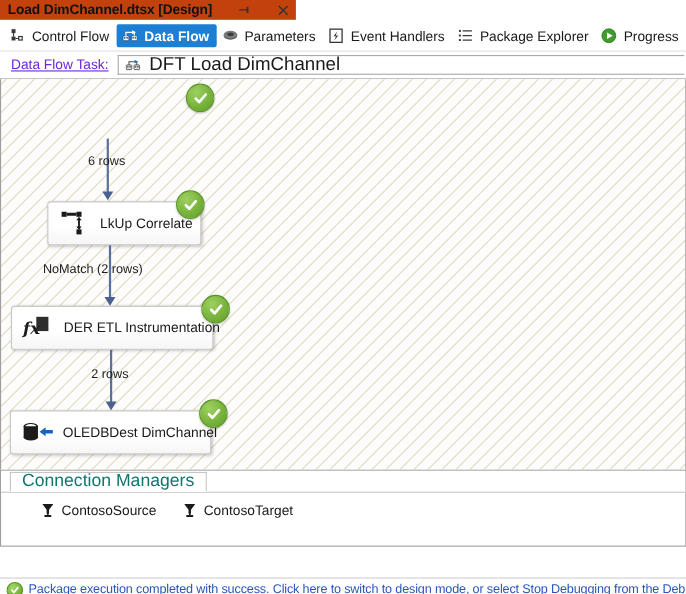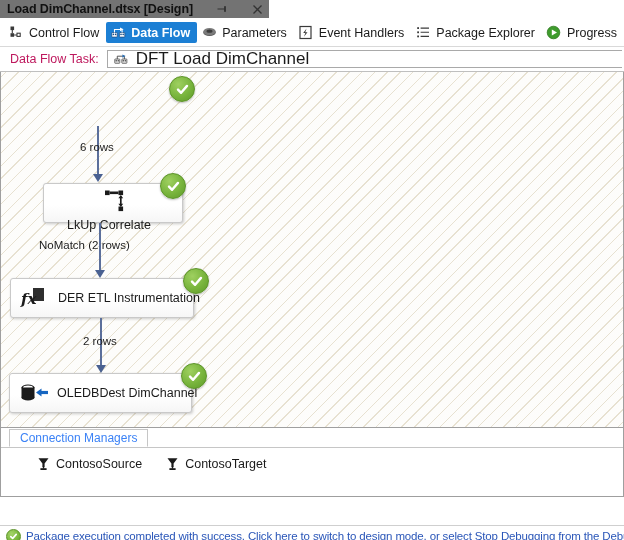--- a/index.html
+++ b/index.html
@@ -26,7 +26,7 @@
     border-bottom: 1px solid #ffffff;
   }
   #doc-tab {
-    background: #737373;
+    background: #c2410c;
     display: flex;
     align-items: center;
     padding: 0 6px 0 7px;

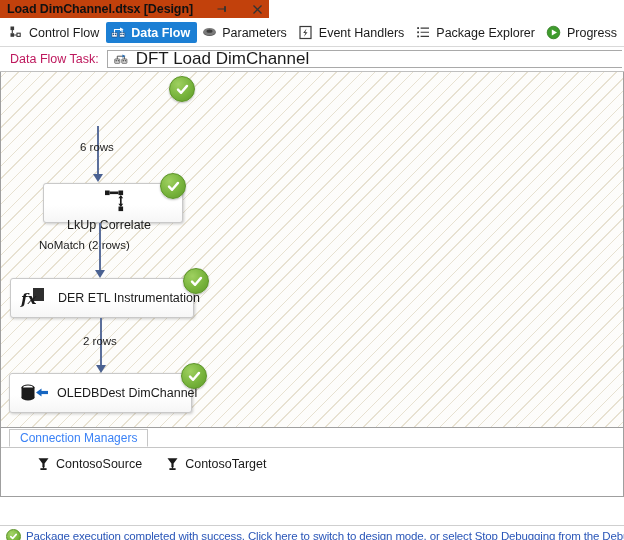--- a/index.html
+++ b/index.html
@@ -94,7 +94,7 @@
     gap: 8px;
     border-bottom: 1px solid #bfbfbf;
   }
-  #task-label { font-size: 12.5px; color: #be185d; white-space: nowrap; }
+  #task-label { font-size: 12.5px; color: #6d28d9; white-space: nowrap; text-decoration: underline; }
   #task-combo {
     flex: 1;
     height: 18px;

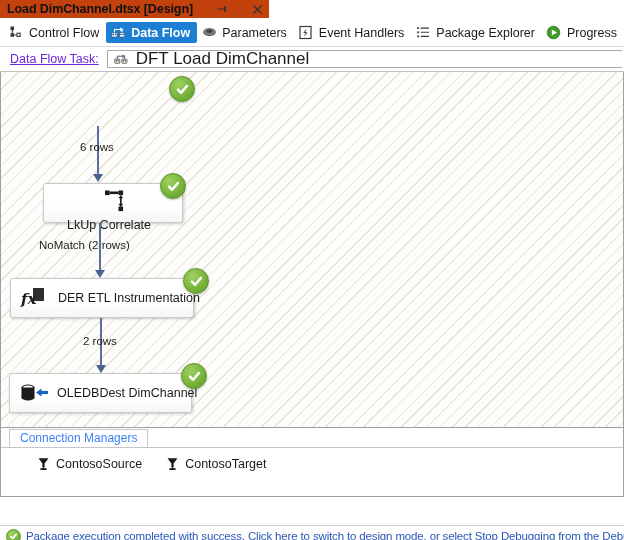--- a/index.html
+++ b/index.html
@@ -393,7 +393,7 @@
   <div class="edge-arrow" style="left:92px; top:102px;"></div>
   <div class="edge-label" style="left:79px; top:69px;">6 rows</div>
 
-  <div class="node" style="left:42px; top:111px; width:140px;flex-direction:column;">
+  <div class="node" style="left:42px; top:111px; width:140px;">
     <span class="node-icon">
       <svg width="26" height="26" viewBox="0 0 26 26">
         <rect x="1" y="2.5" width="4.6" height="4.6" fill="#1b1b1b"></rect>

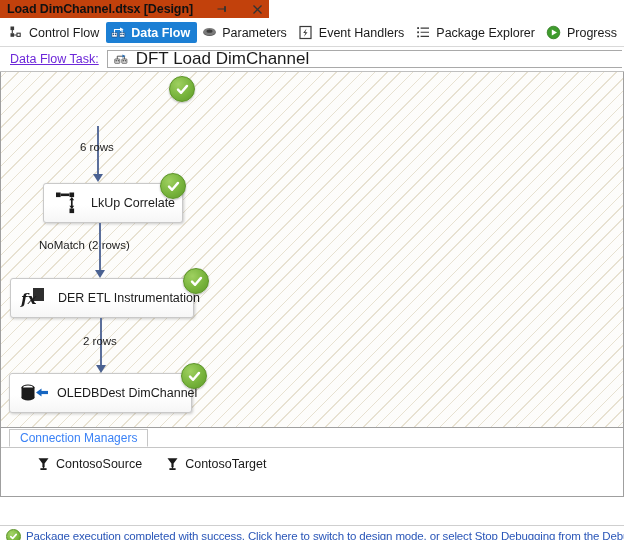--- a/index.html
+++ b/index.html
@@ -223,7 +223,7 @@
     box-sizing: border-box;
     cursor: pointer;
   }
-  #cm-tab-label { font-size: 12px; color: #3b82f6; white-space: nowrap; text-align: right; }
+  #cm-tab-label { font-size: 16px; color: #0f766e; white-space: nowrap; text-align: right; }
   #cm-body {
     display: flex;
     align-items: center;

